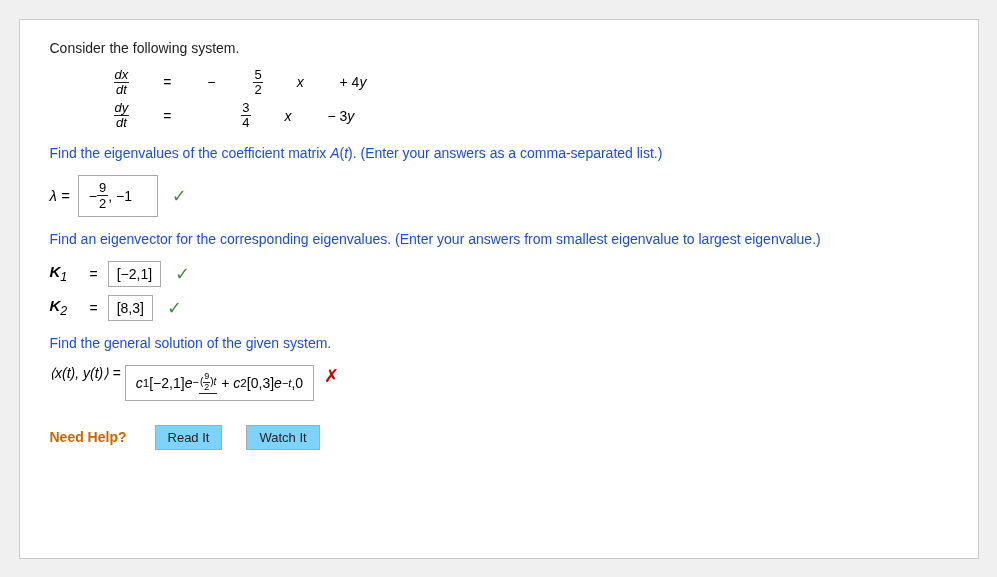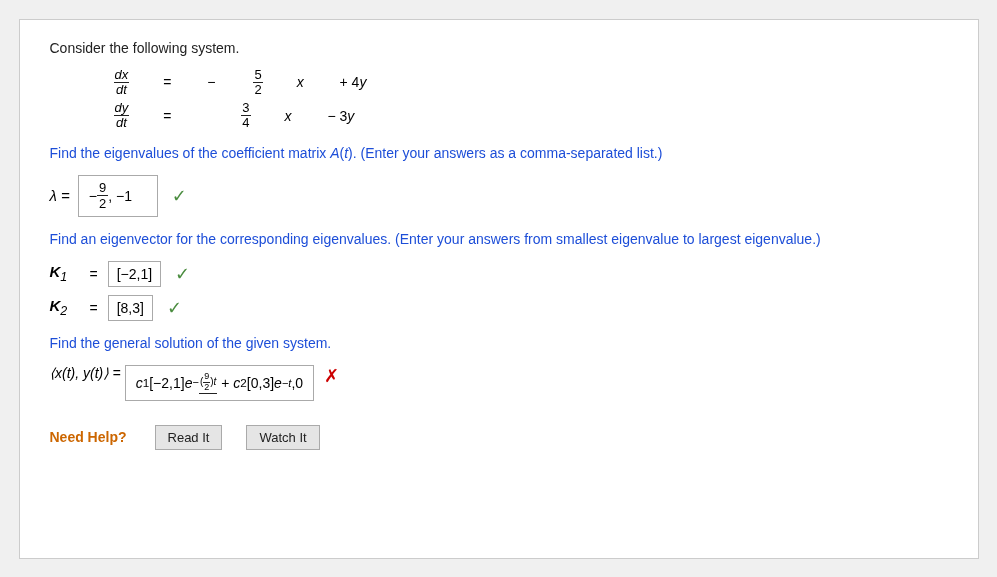--- a/index.html
+++ b/index.html
@@ -134,7 +134,7 @@
       margin-right: 4px;
     }
     .help-btn {
-      background: #e5e5e5;
+      background: #7dd3fc;
       border: 1px solid #aaa;
       padding: 4px 12px;
       font-size: 13px;

